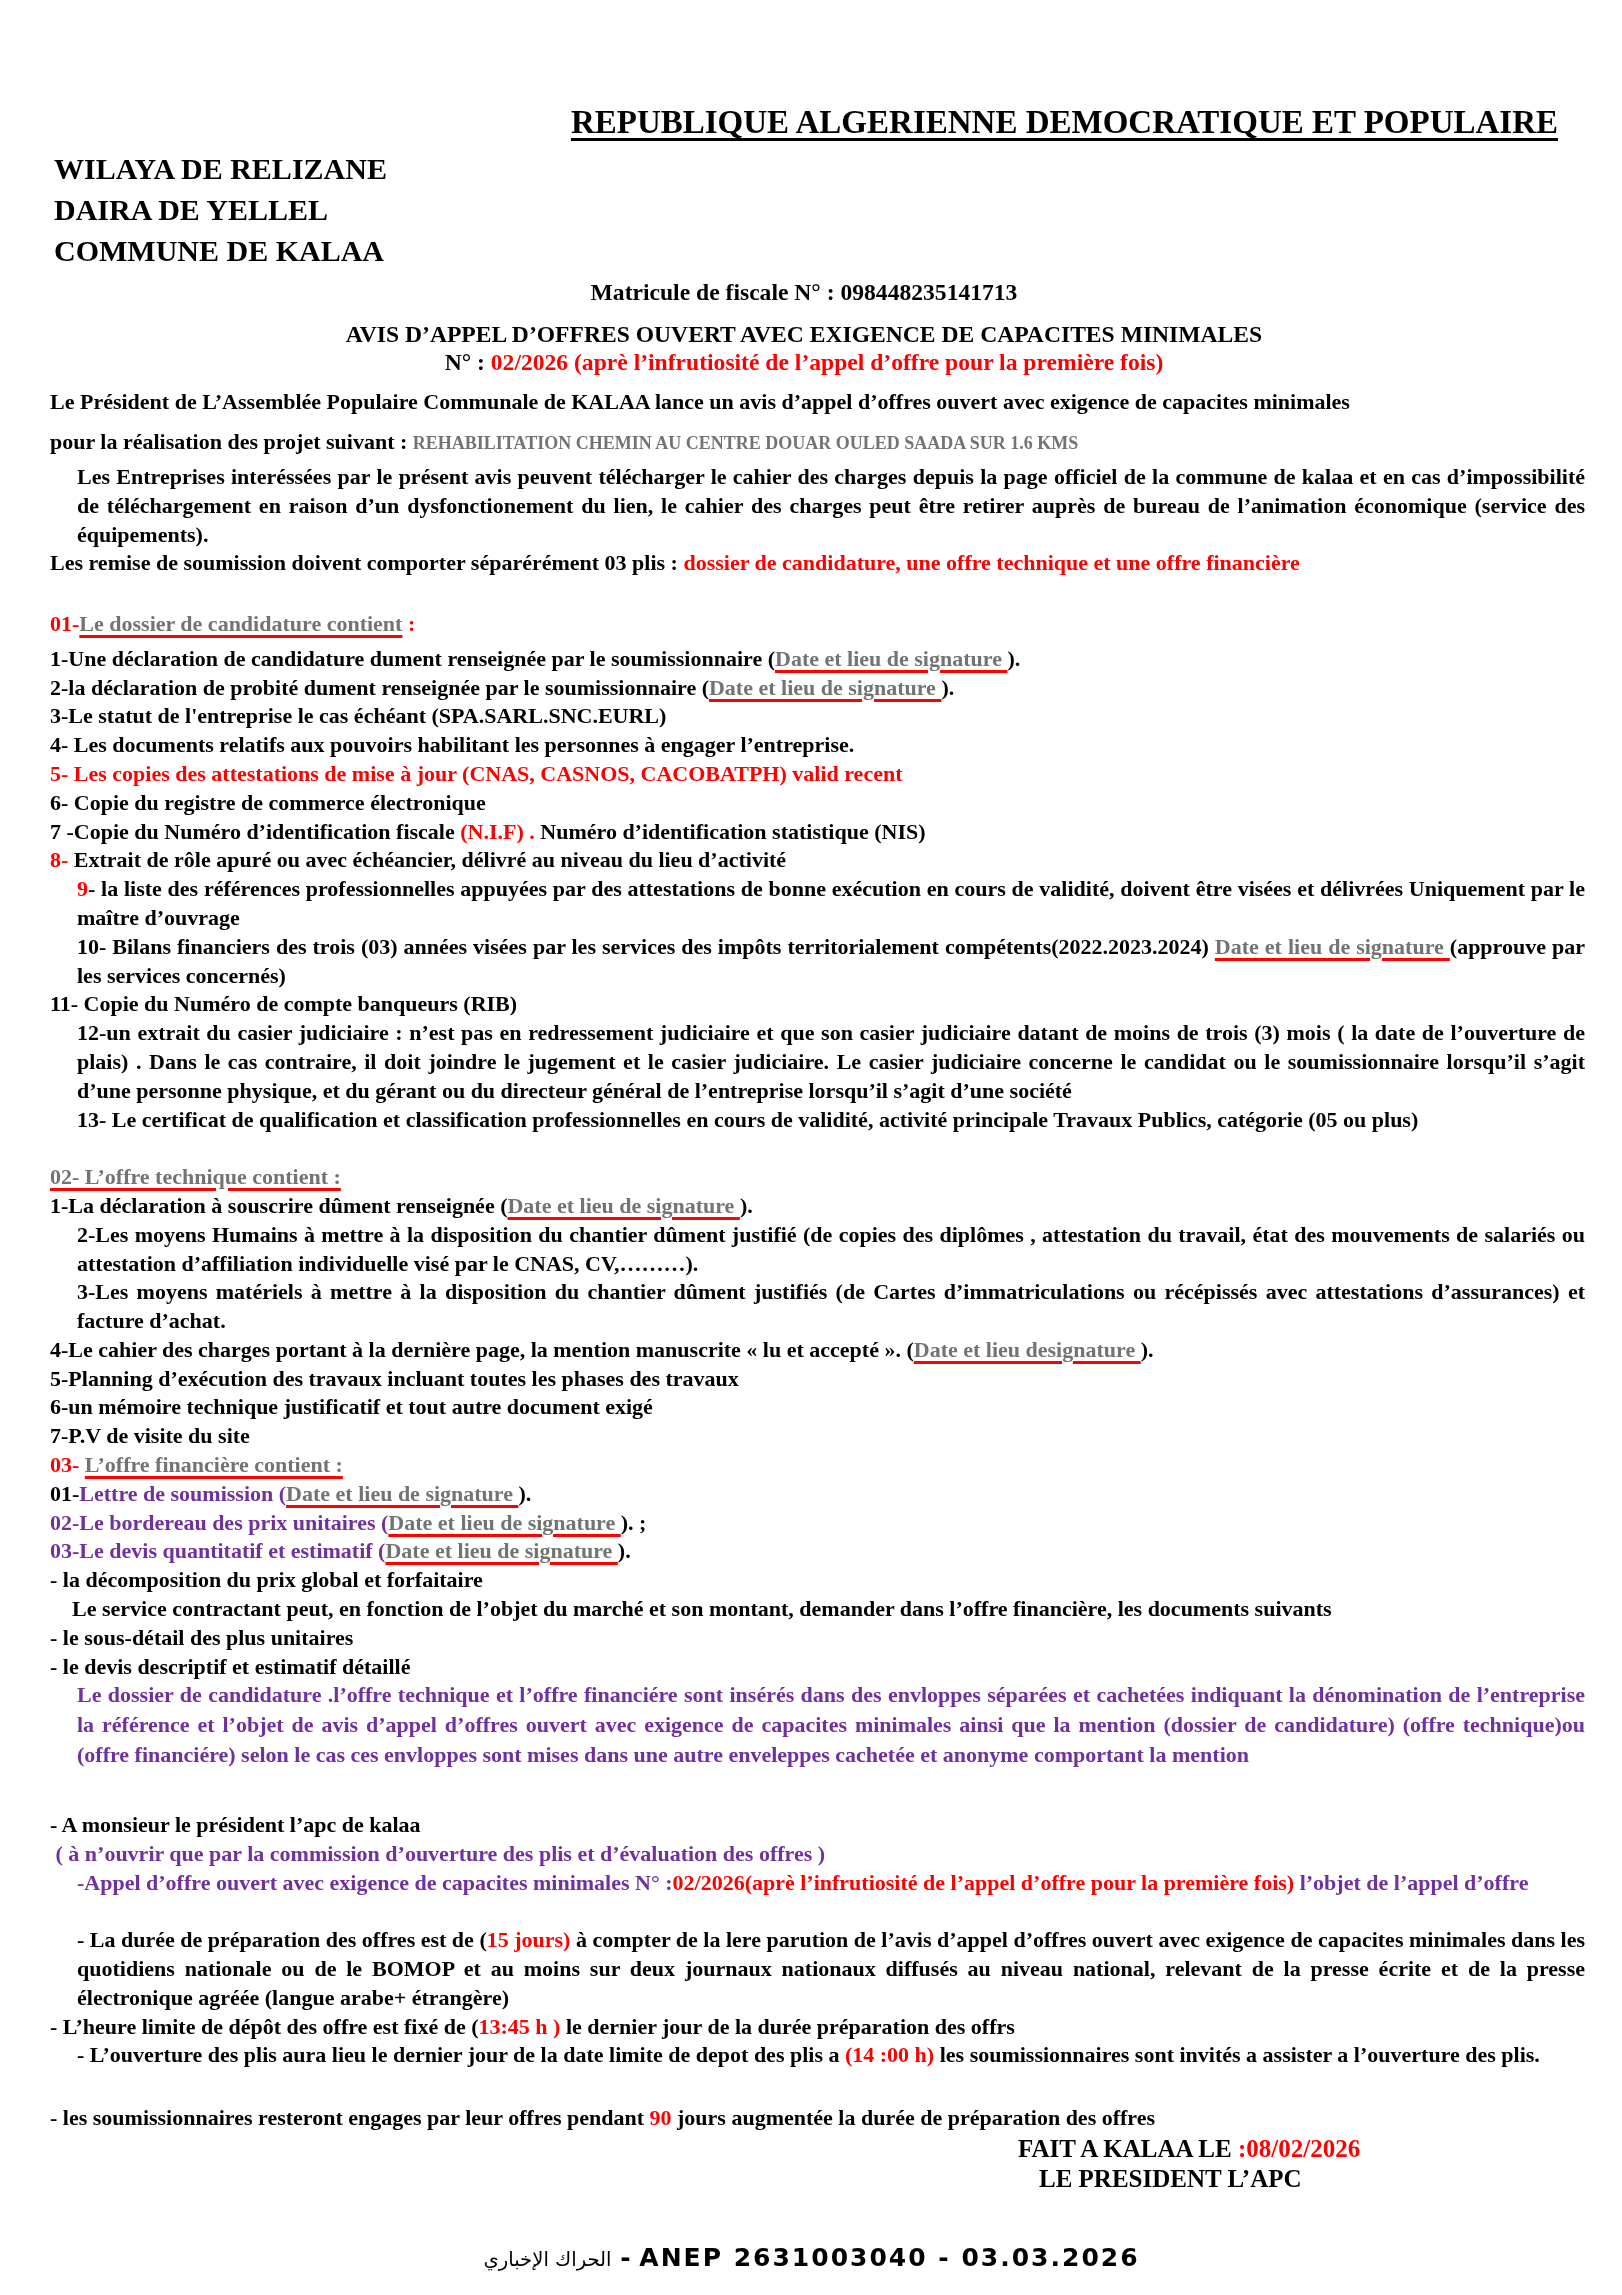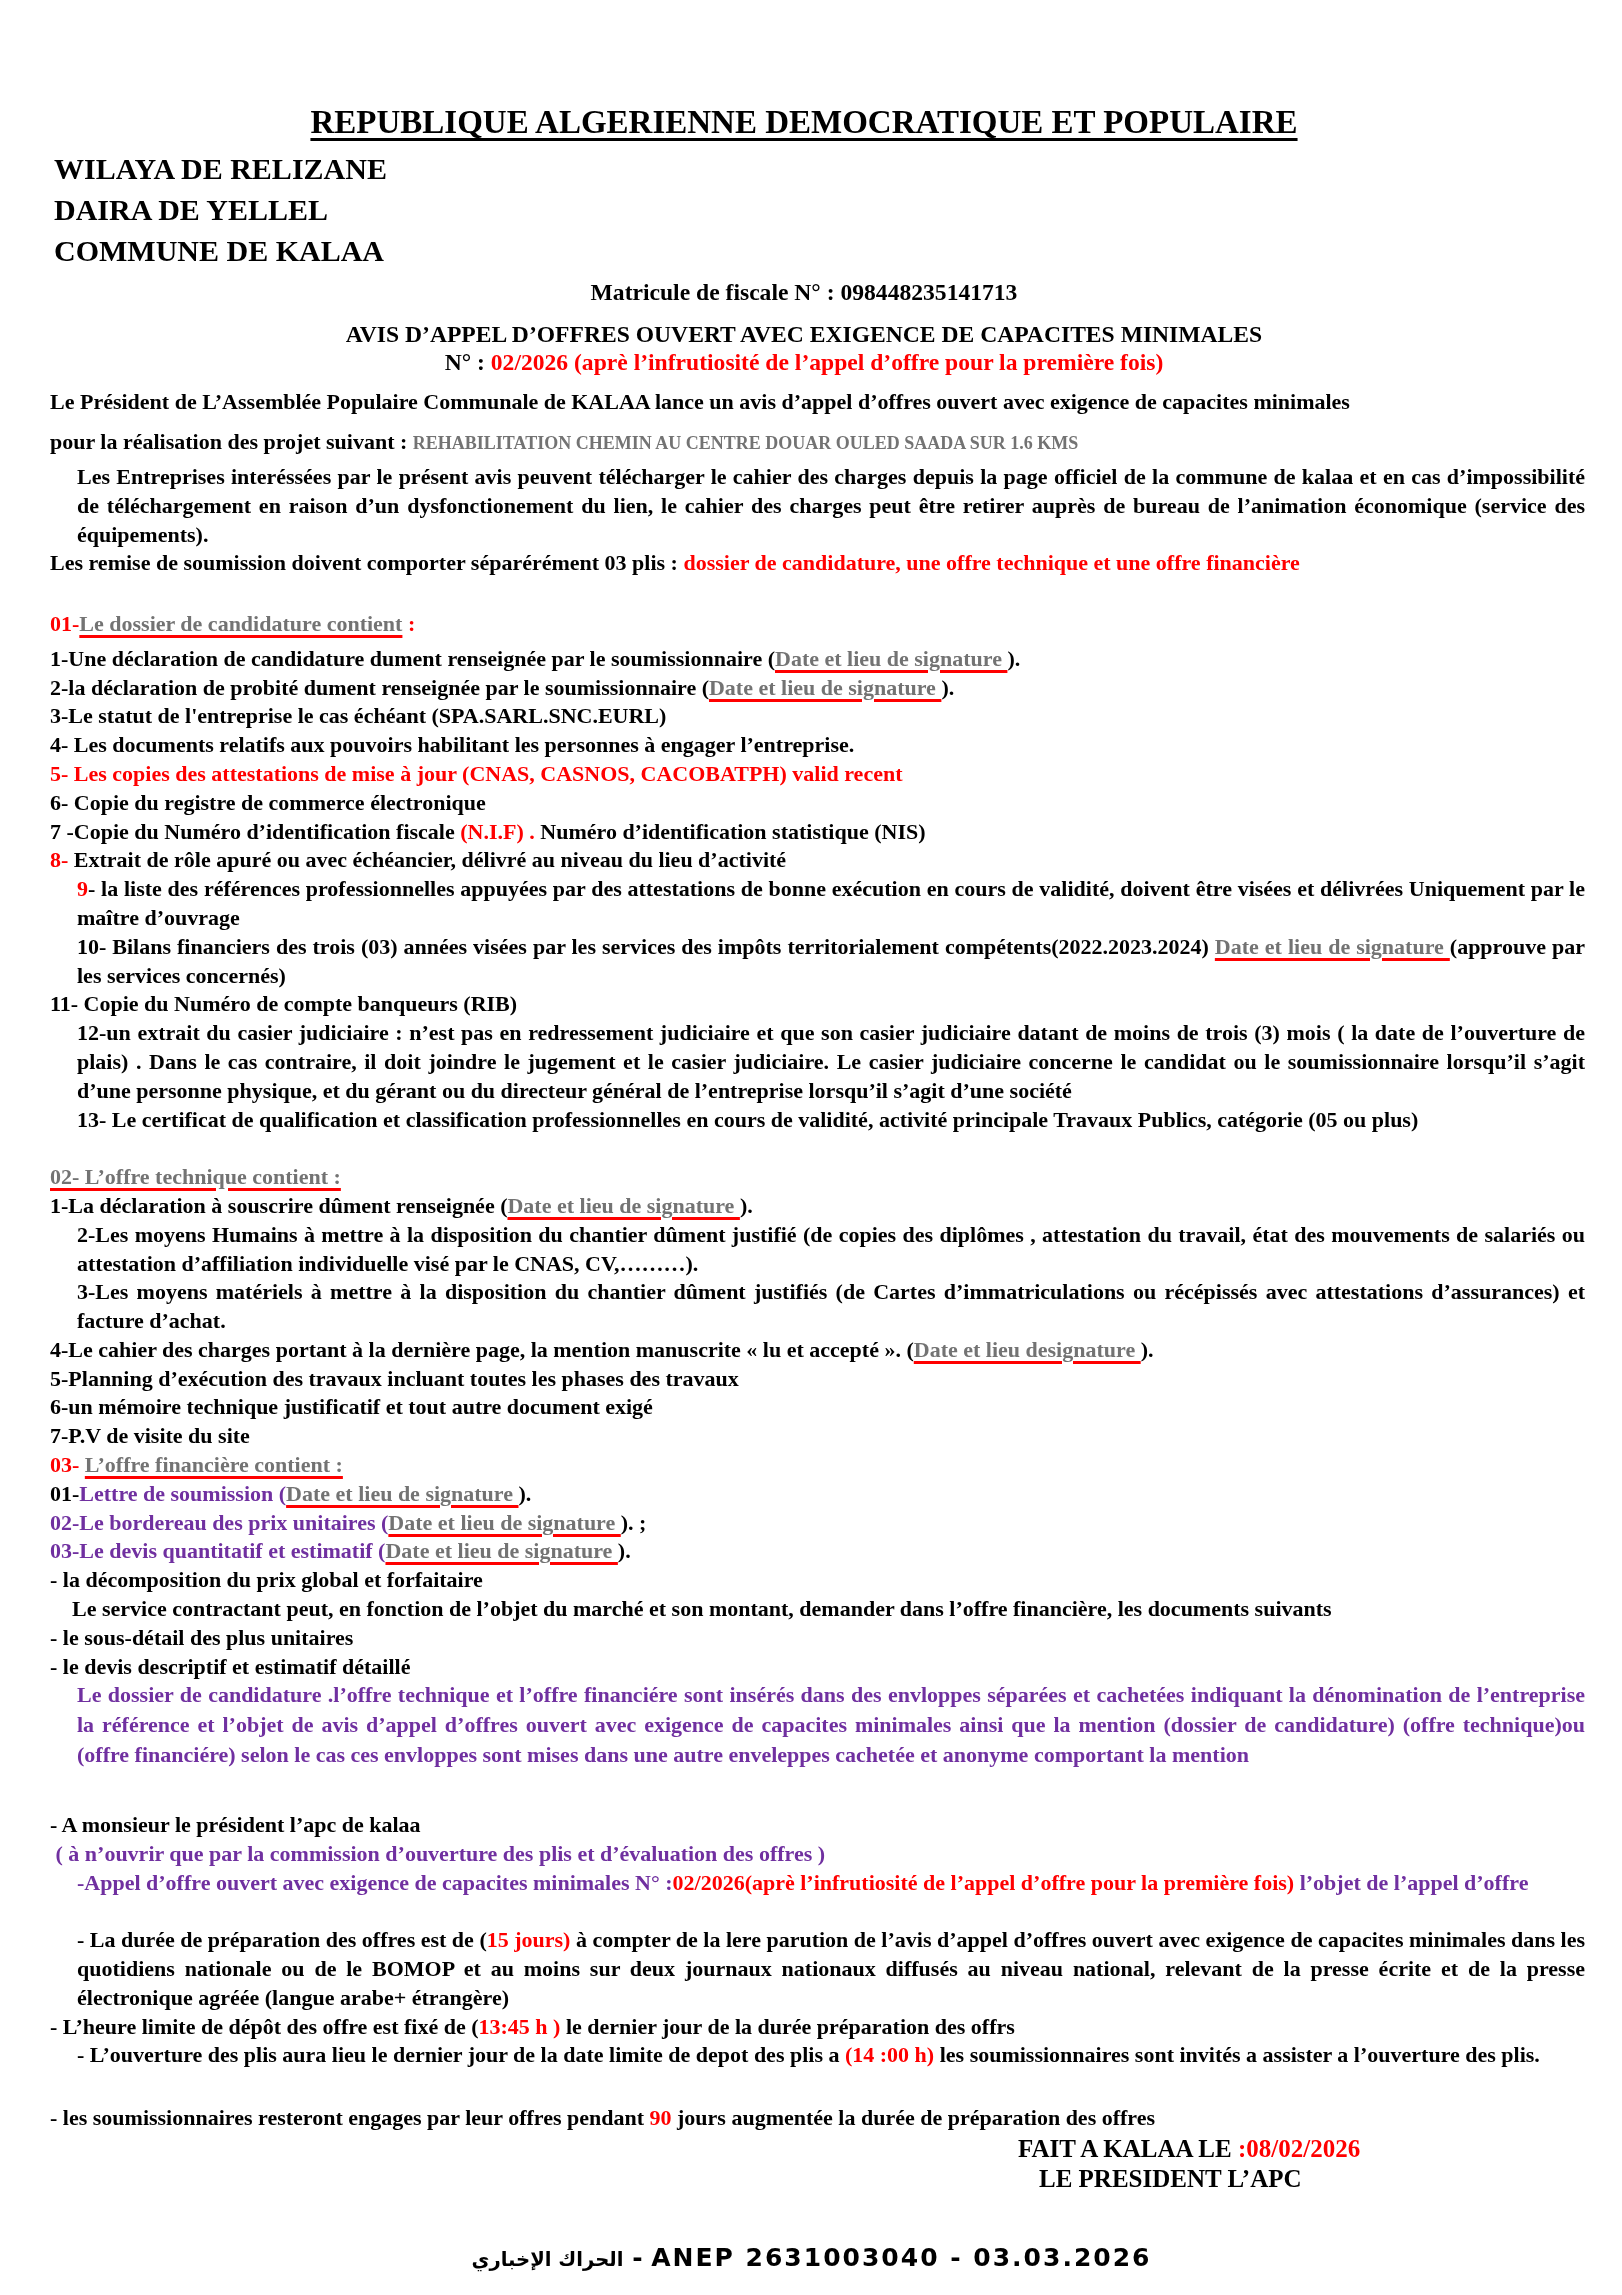--- a/index.html
+++ b/index.html
@@ -11,7 +11,7 @@
   .ul-red { color: #737373; text-decoration: underline; text-decoration-color: #ff0000; text-decoration-thickness: 2.6px; text-underline-offset: 3.9px; }
   .line { font-size: 22px; line-height: 29px; white-space: nowrap; }
   .justify { font-size: 22px; line-height: 29px; text-align: justify; text-align-last: left; white-space: normal; margin-left: 27px; }
-  .title { position: absolute; top: 103px; left: 0; width: 1508px; text-align: center; font-size: 33px; line-height: 39px; }
+  .title { position: absolute; top: 103px; left: 0; width: 1508px; text-align: right; font-size: 33px; line-height: 39px; }
   .title span { text-decoration: underline; text-decoration-thickness: 3.3px; text-underline-offset: 5.2px; }
   .hdr { position: absolute; left: 4px; font-size: 30px; line-height: 29px; }
   .center { position: absolute; left: 0; width: 1508px; text-align: center; font-size: 23.6px; line-height: 30px; }

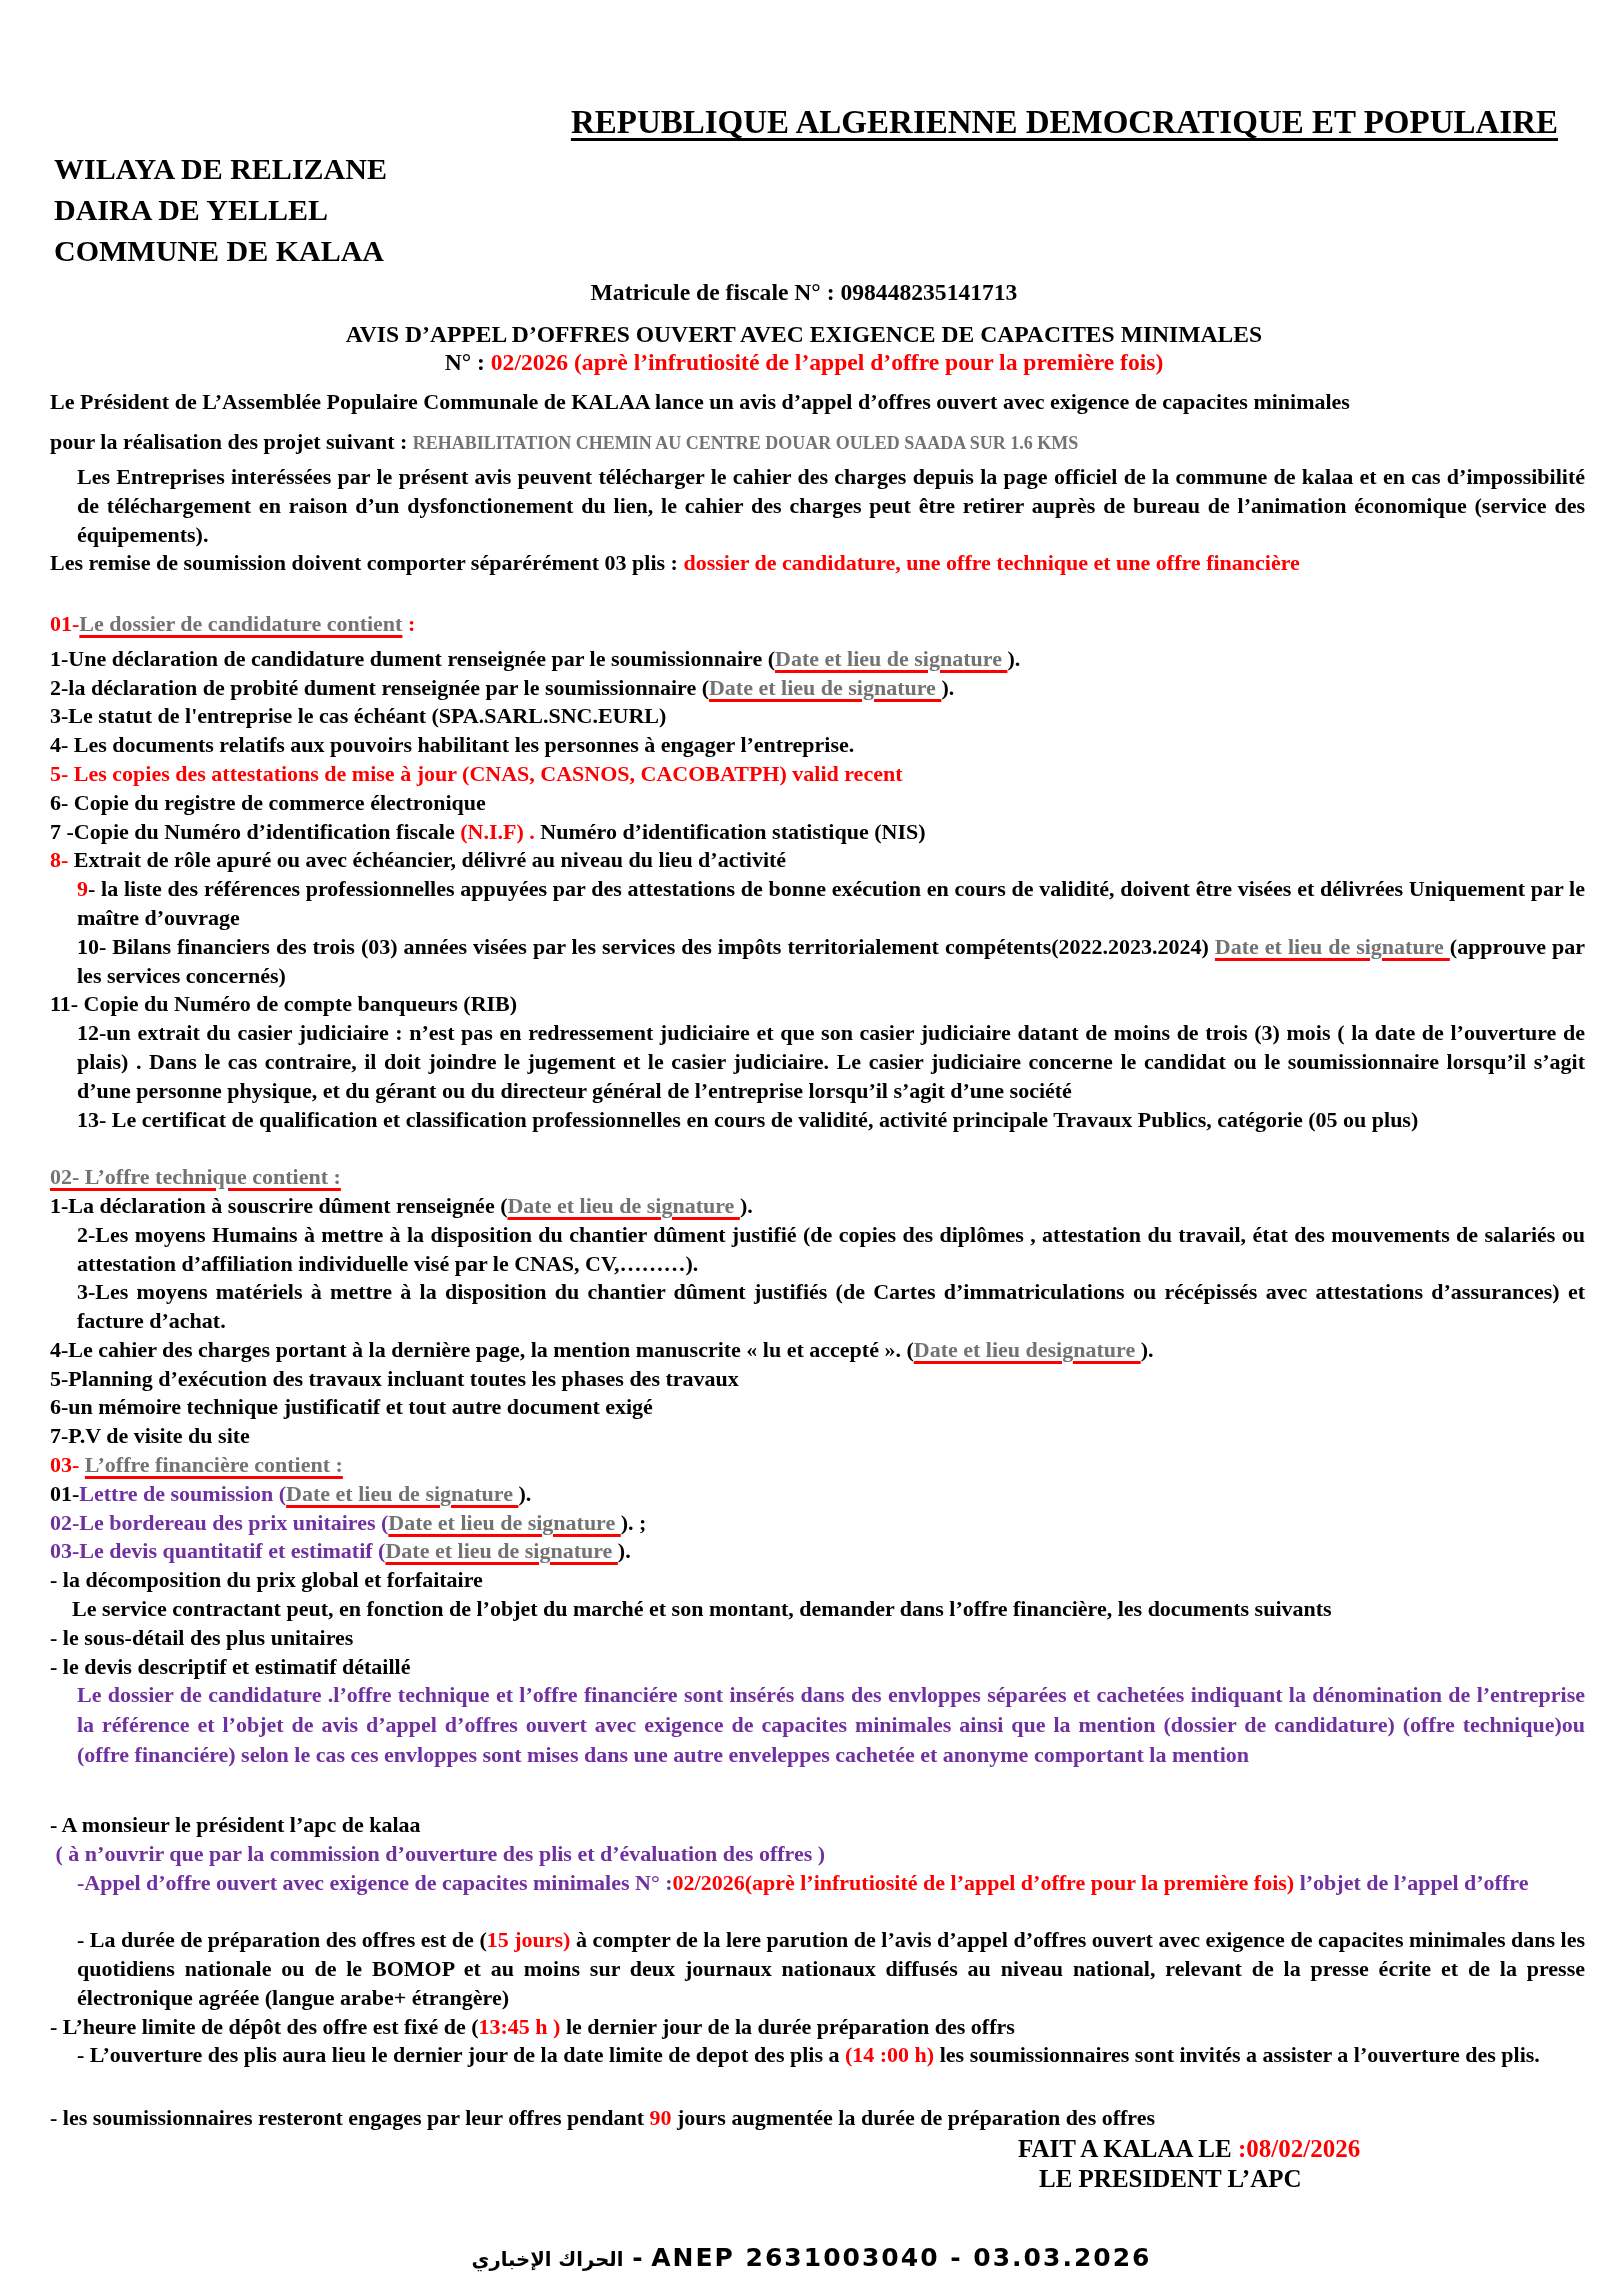--- a/index.html
+++ b/index.html
@@ -20,7 +20,7 @@
   .sig { position: absolute; font-size: 25px; line-height: 31px; }
   .footer { position: absolute; top: 2243px; left: 0; width: 1623px; text-align: center;
             font-family: "DejaVu Sans", "Liberation Sans", sans-serif; font-size: 25px; letter-spacing: 2px; }
-  .footer .ar { font-size: 19.6px; letter-spacing: 0; font-weight: bold; }
+  .footer .ar { font-size: 19.6px; letter-spacing: 0; font-weight: normal; }
 </style>
 </head>
 <body>

